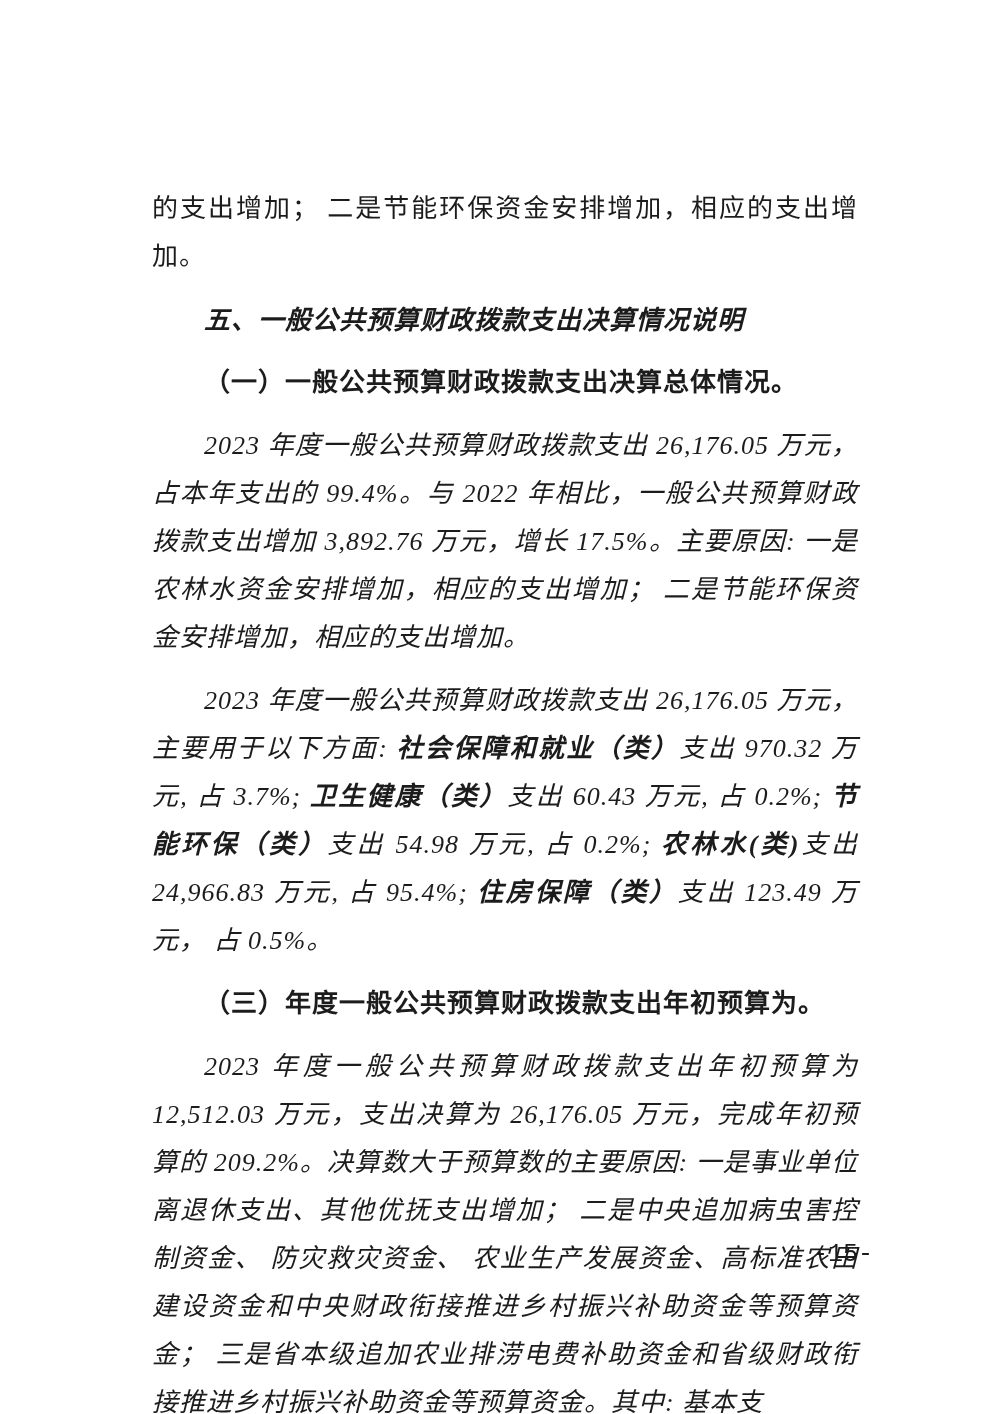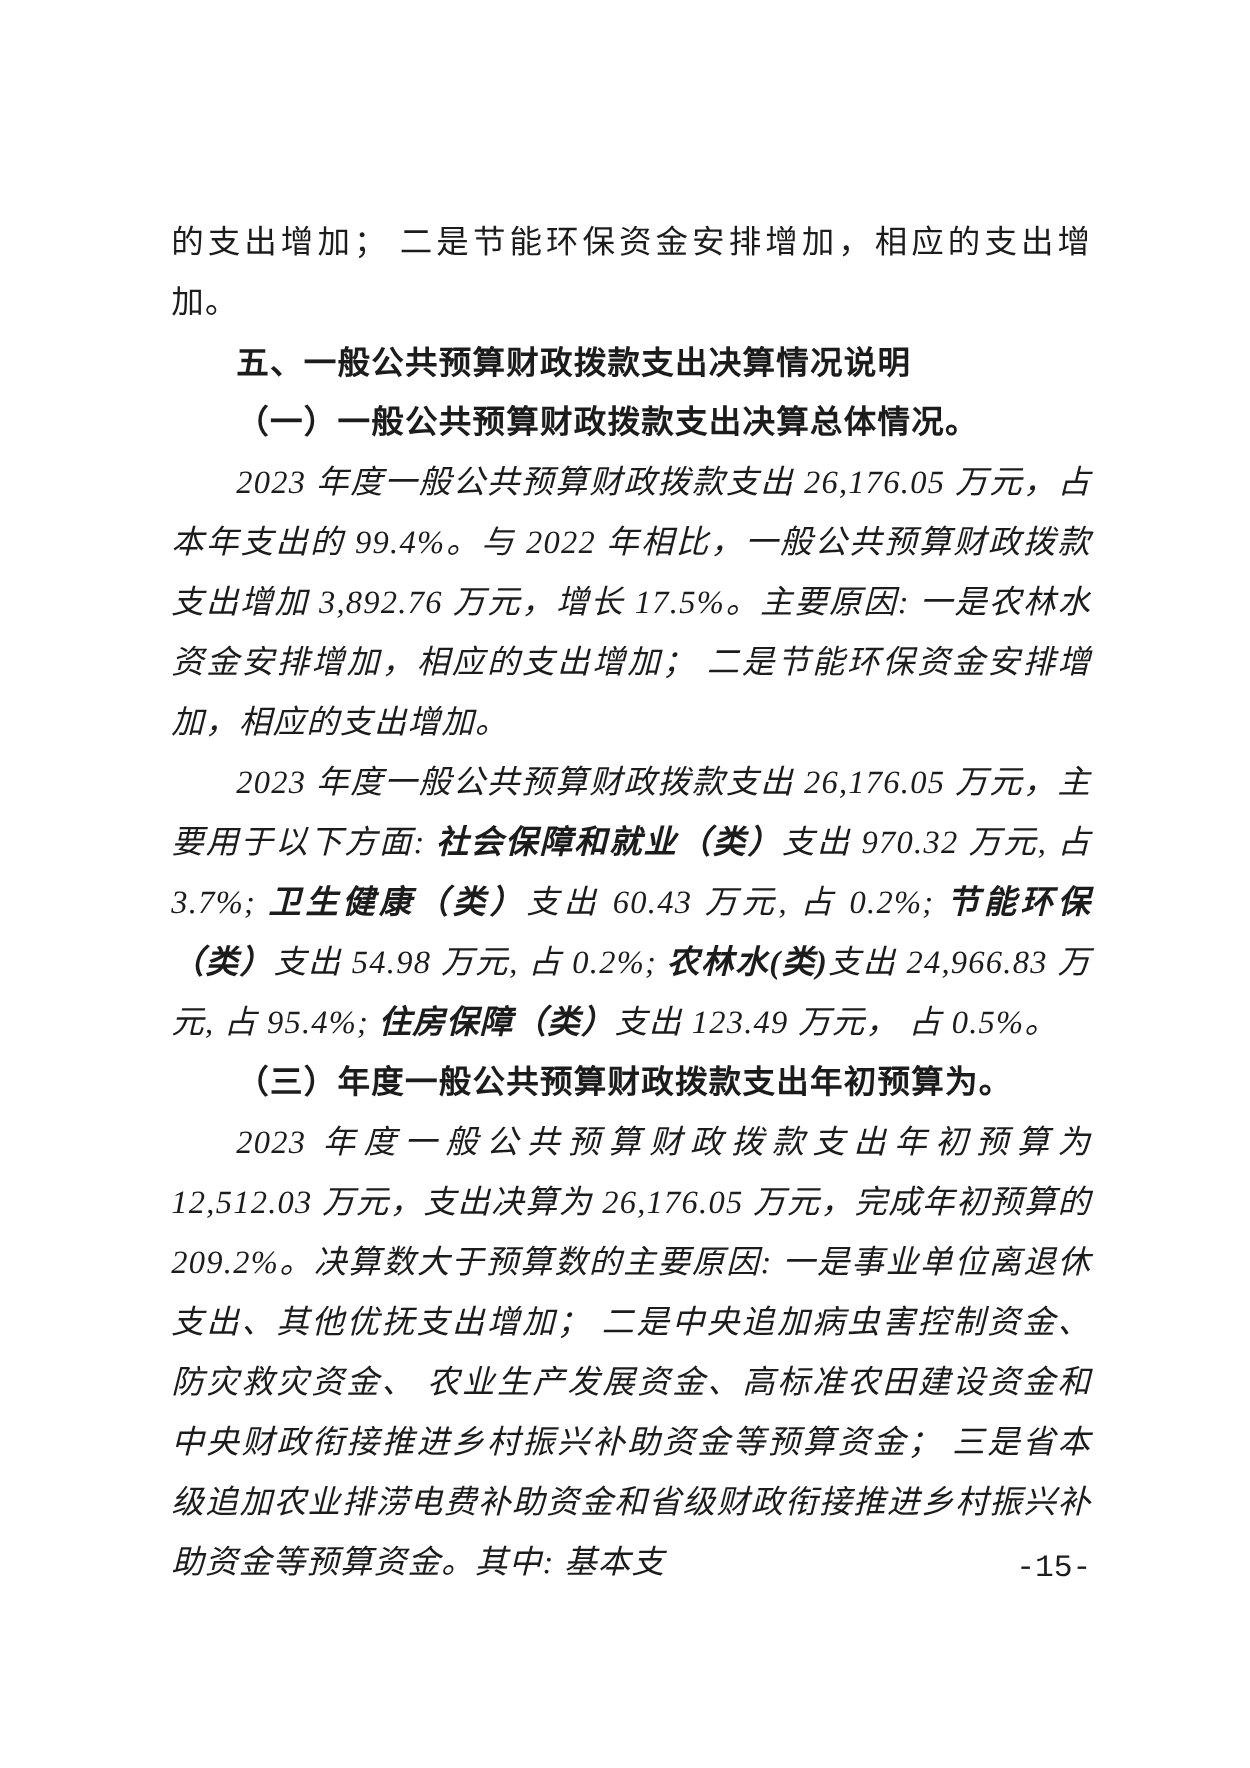--- a/index.html
+++ b/index.html
@@ -22,7 +22,7 @@
     width: 736px;
   }
   .para {
-    margin: 0;
+    margin: 15px;
     font-family: "Liberation Serif", "DejaVu Serif", serif;
     font-size: 26px;
     line-height: 48px;

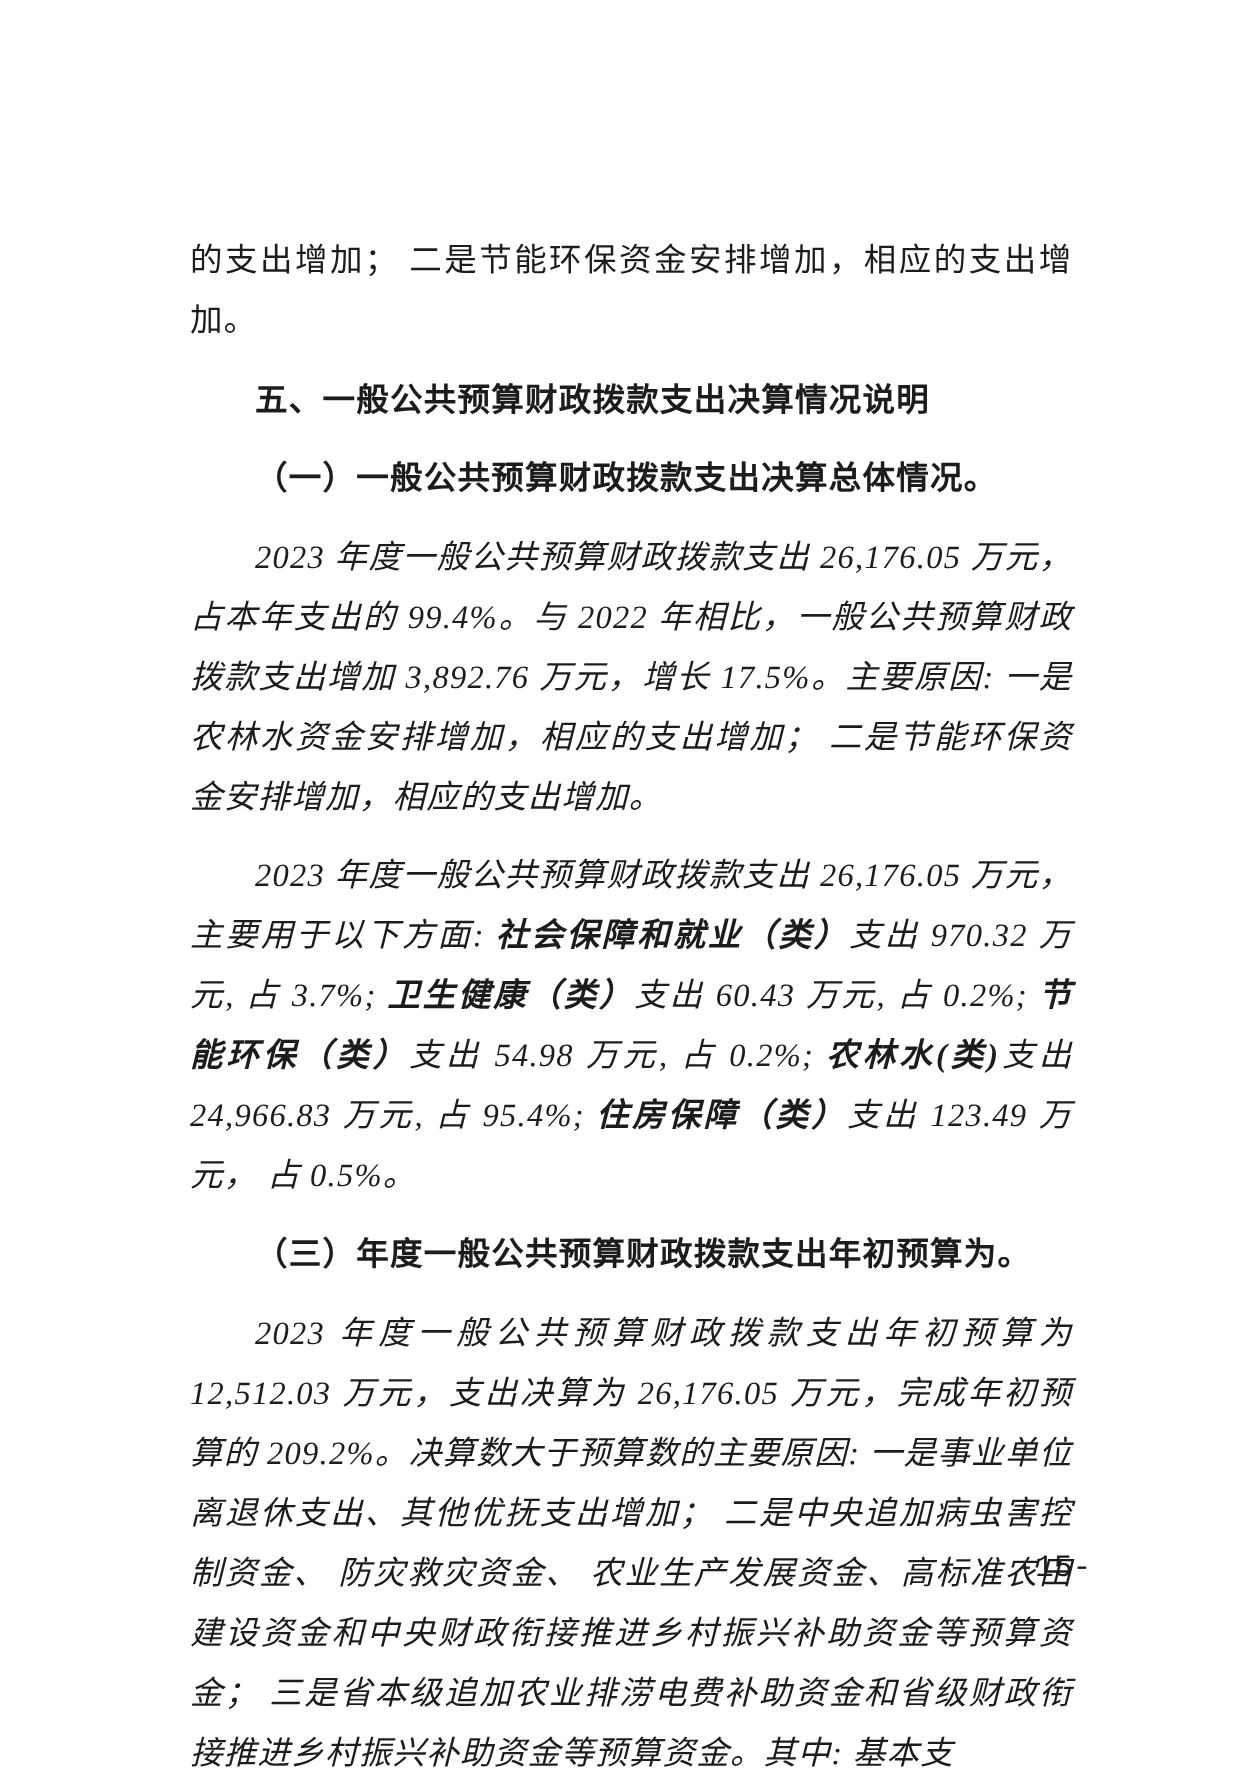--- a/index.html
+++ b/index.html
@@ -40,6 +40,7 @@
     font-weight: 700;
     text-align: right;
     text-indent: 2em;
+    font-style: italic;
   }
   .h-sub {
     font-weight: 700;

